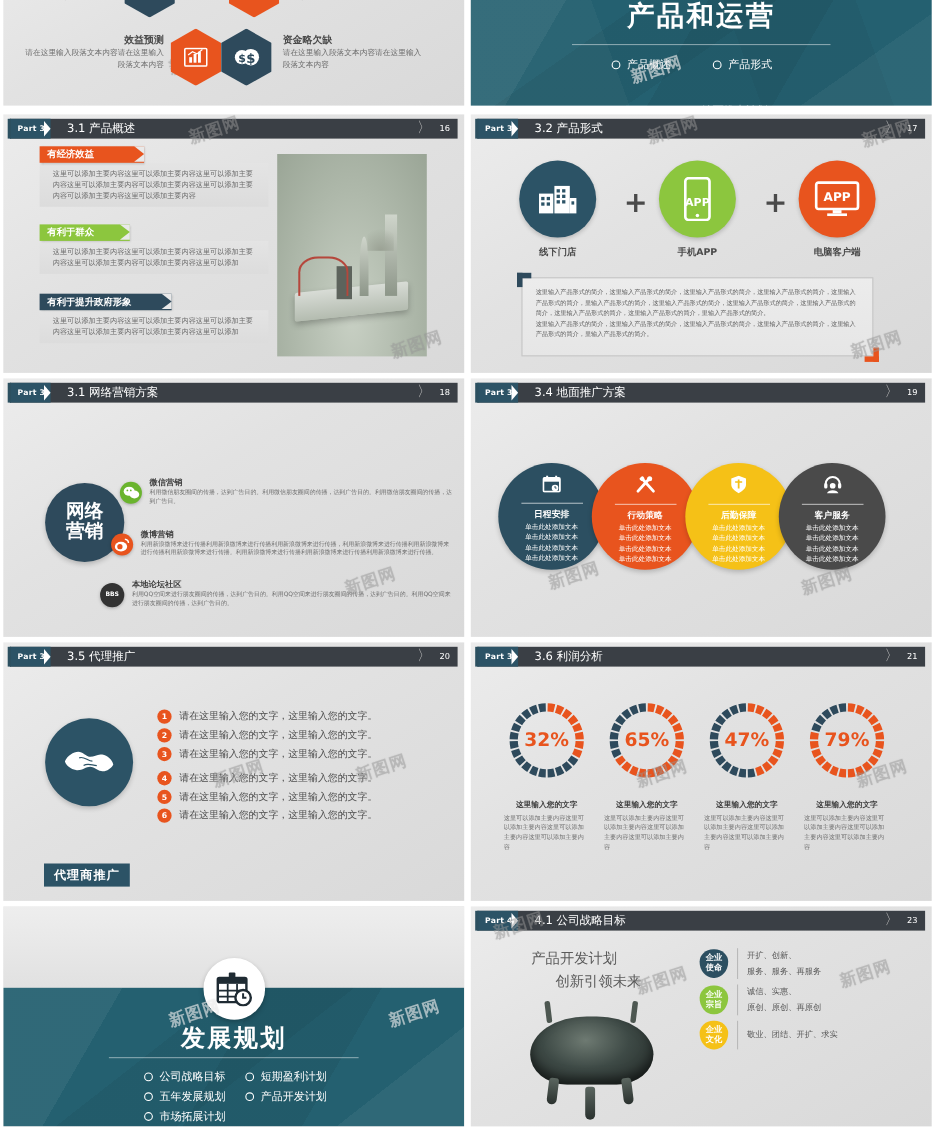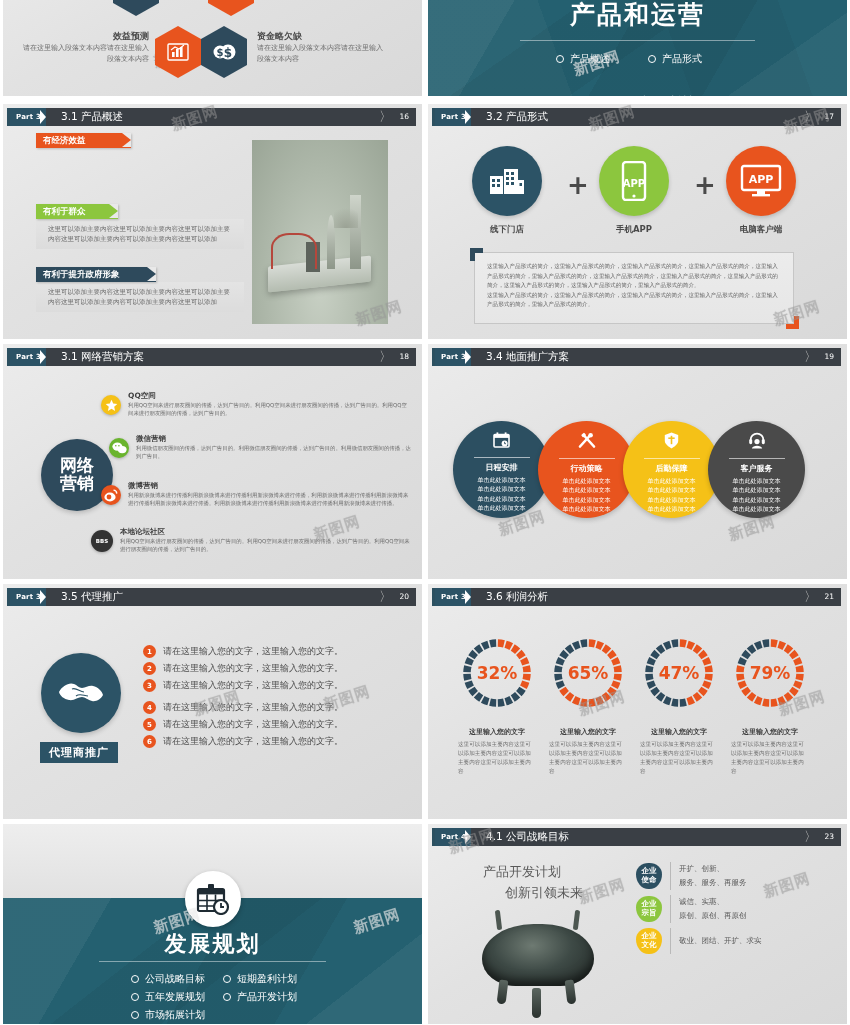--- a/index.html
+++ b/index.html
@@ -326,6 +326,7 @@
 
     <div style="position:absolute;left:33px;top:29px;width:208px;">
       <div class="ribbon orange" style="width:95px;">有经济效益</div>
+      <div class="ribbon-box">这里可以添加主要内容这里可以添加主要内容这里可以添加主要内容这里可以添加主要内容可以添加主要内容这里可以添加主要内容可以添加主要内容这里可以添加主要内容</div>
     </div>
     <div style="position:absolute;left:33px;top:100px;width:208px;">
       <div class="ribbon green" style="width:82px;">有利于群众</div>

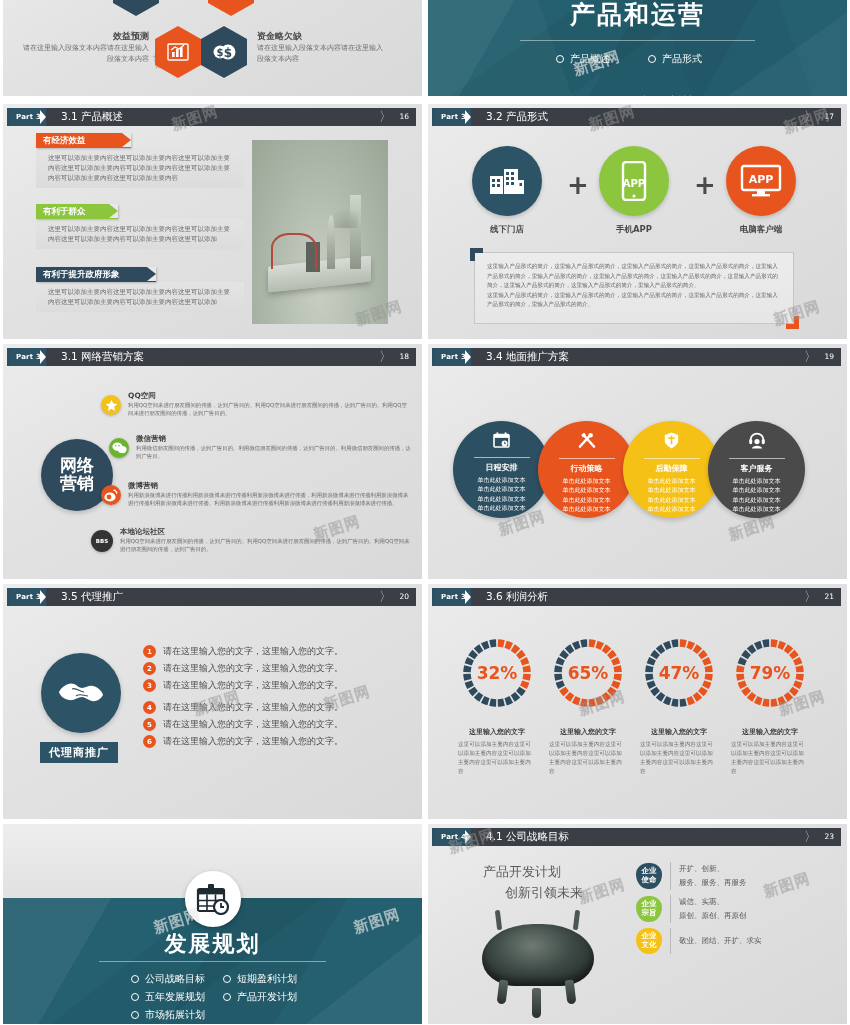--- a/index.html
+++ b/index.html
@@ -427,17 +427,6 @@
       </div>
     </div>
 
-    <div style="position:absolute;left:98px;top:47px;display:flex;">
-      <div class="smicon" style="width:20px;height:20px;background:#f5c117;margin-top:4px;">
-        <svg width="13" height="13" viewBox="0 0 13 13">
-            <polygon points="6.5,0.8 8.2,4.6 12.3,5 9.2,7.8 10.1,11.9 6.5,9.8 2.9,11.9 3.8,7.8 0.7,5 4.8,4.6" fill="#fff"></polygon>
-          </svg>
-      </div>
-      <div style="margin-left:7px;width:280px;">
-        <div class="nm-title">QQ空间</div>
-        <div class="nm-body">利用QQ空间来进行朋友圈间的传播，达到广告目的。利用QQ空间来进行朋友圈间的传播，达到广告目的。利用QQ空间来进行朋友圈间的传播，达到广告目的。</div>
-      </div>
-    </div>
 
     <div style="position:absolute;left:106px;top:90px;display:flex;">
       <div class="smicon" style="width:20px;height:20px;background:#6ab42e;margin-top:4px;">

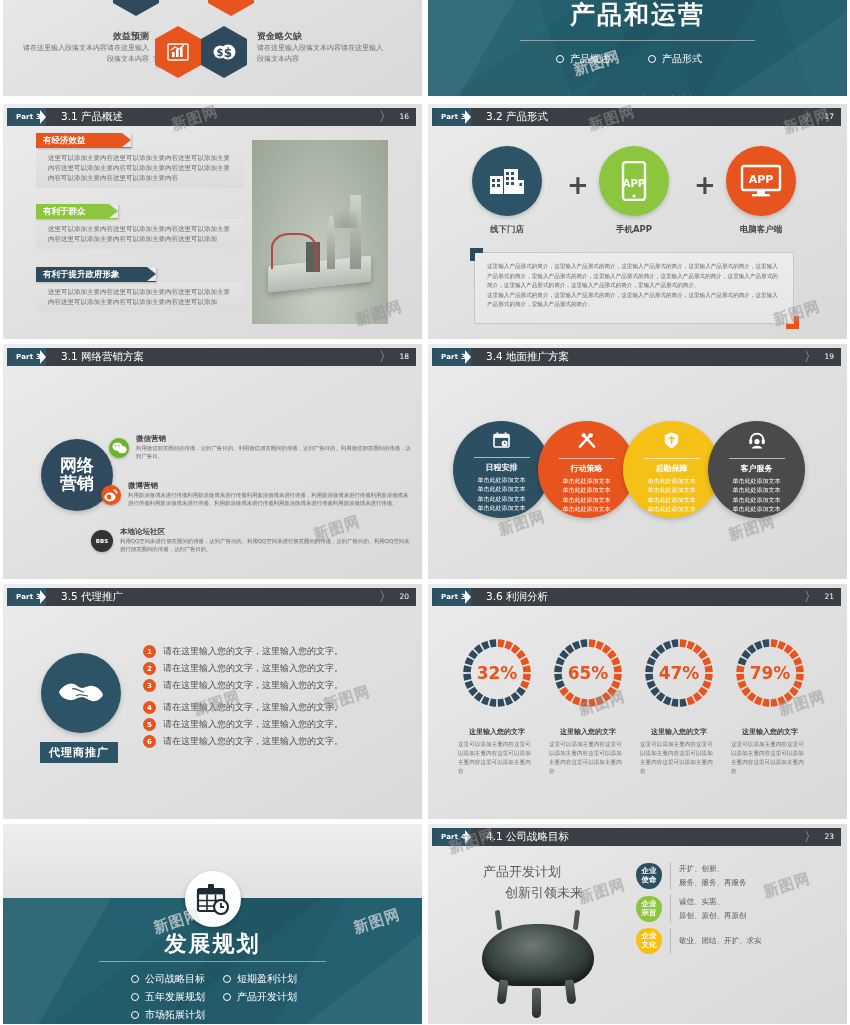--- a/index.html
+++ b/index.html
@@ -179,7 +179,7 @@
   }
   .hand-tag{
     position:absolute; background:#2c5366; color:#fff;
-    font-size:11px; font-weight:bold; padding:3px 9px; letter-spacing:1px;
+    font-size:11px; font-weight:bold; padding:3px 9px; letter-spacing:1px;margin-top:43px;
   }
   .numrow{ display:flex; align-items:center; margin-bottom:4px; }
   .numdot{

